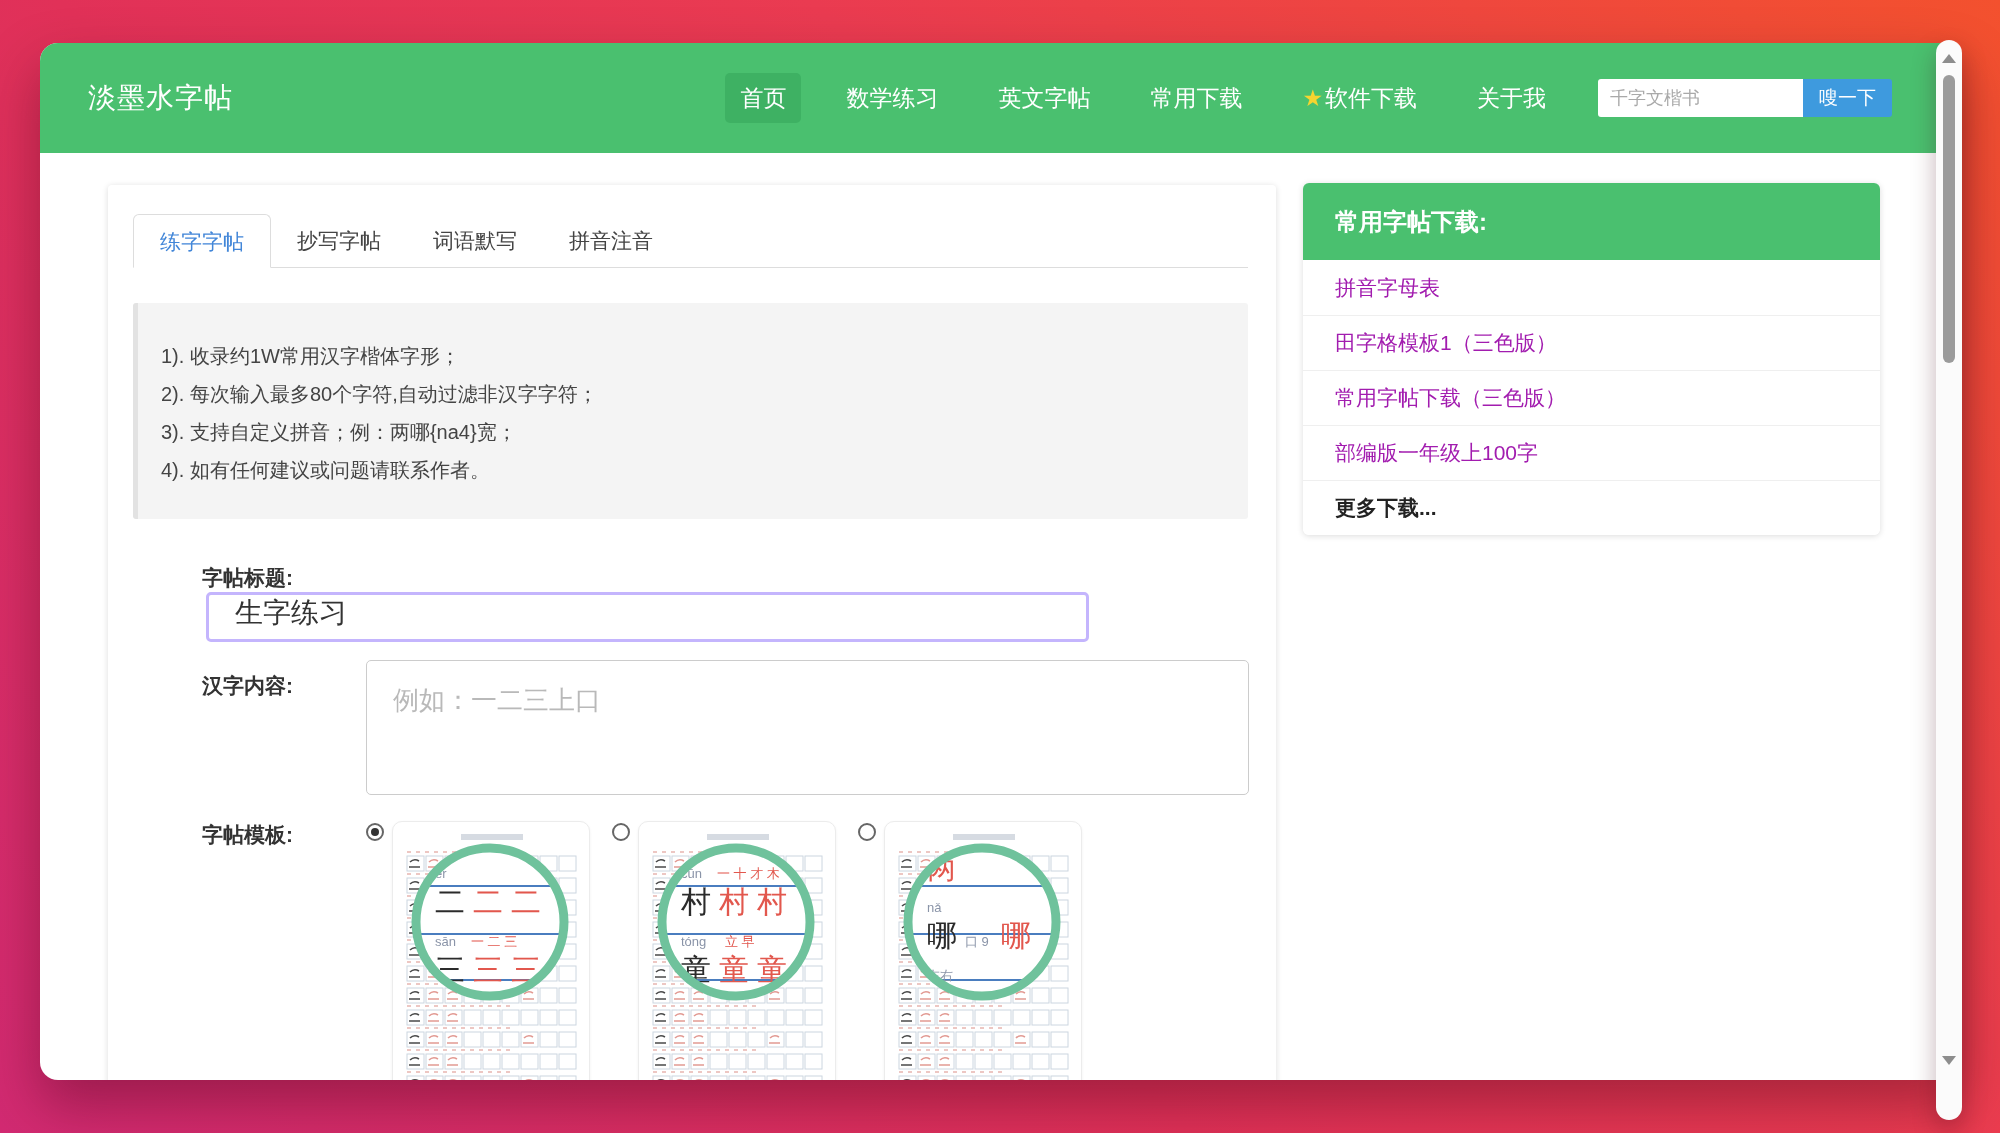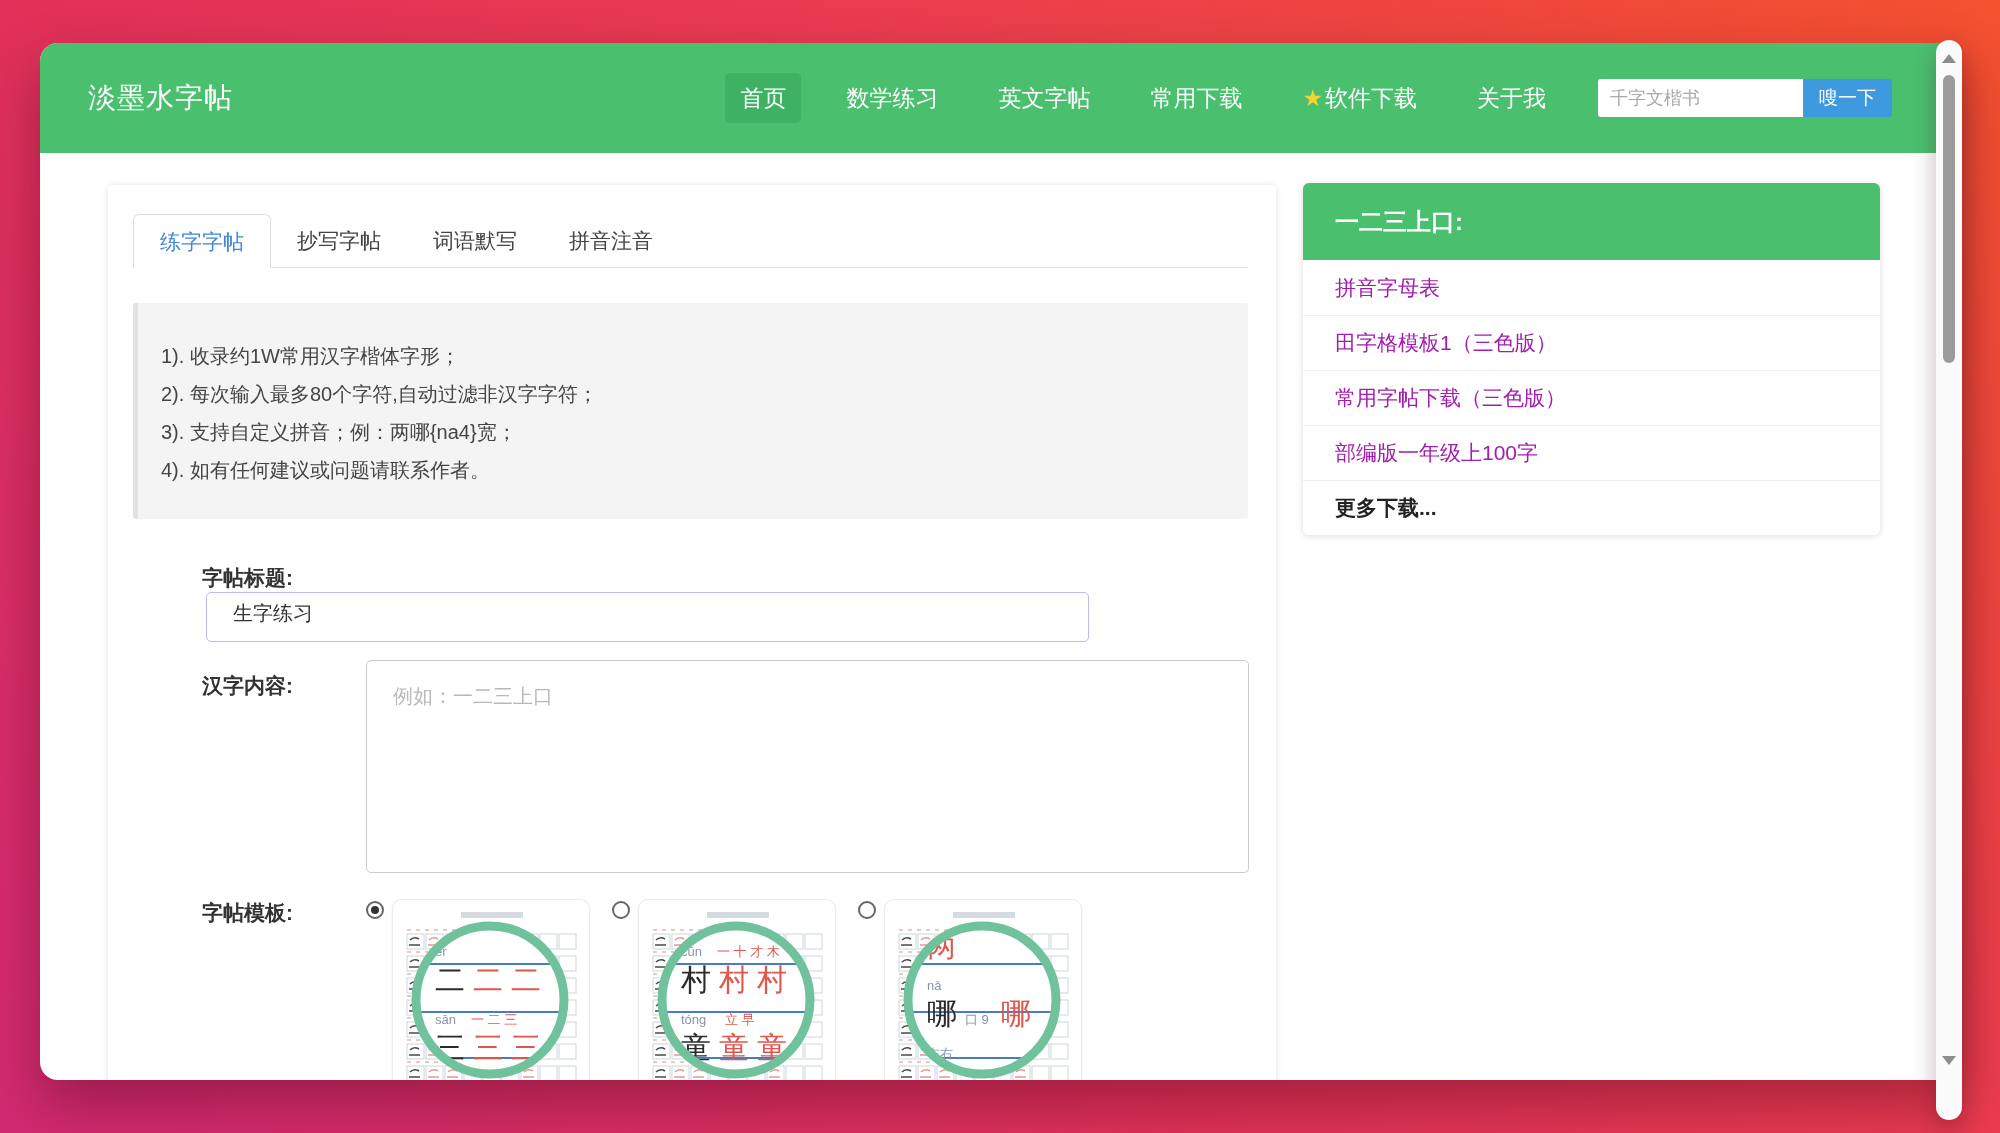--- a/index.html
+++ b/index.html
@@ -707,7 +707,7 @@
   </div>
 
   <div class="sidebar">
-    <div class="sidebar-header">一二三上口:</div>
+    <div class="sidebar-header">常用字帖下载:</div>
     <div id="downloads-list">
         <div class="sidebar-item">拼音字母表</div>
         <div class="sidebar-item">田字格模板1（三色版）</div>

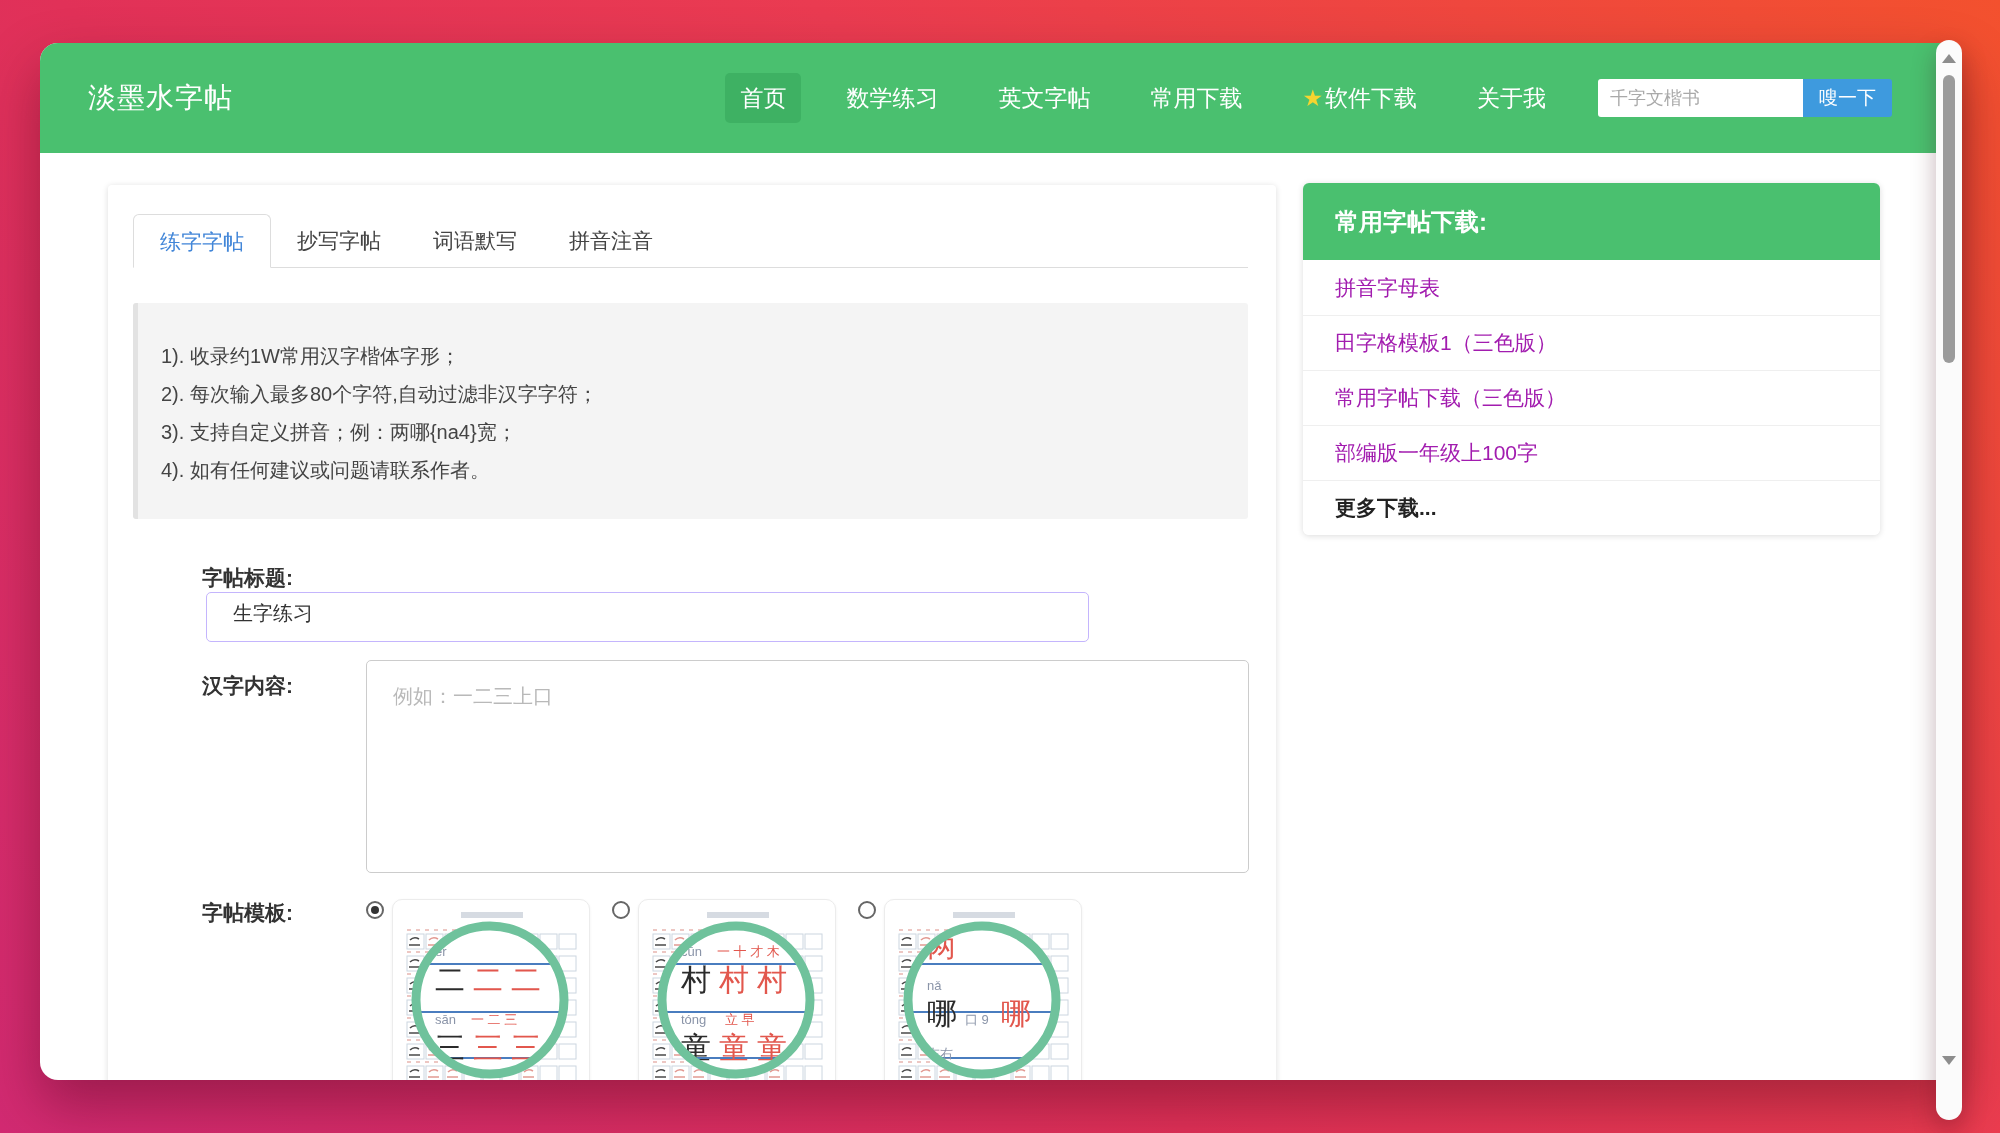--- a/index.html
+++ b/index.html
@@ -70,8 +70,8 @@
   .ctrl { margin-left:73px; }
   .row-title { margin-top:33px;flex-direction:column; }
   .row-title input {
-    width:883px; height:50px; border:1px solid #c4b5fd; border-radius:5px;
-    font-size:20px; color:#333; padding:0 0 8px 26px; outline:none;
+    width:883px; height:50px; border:3px solid #c4b5fd; border-radius:5px;
+    font-size:28px; color:#333; padding:0 0 8px 26px; outline:none;
     font-family:"Liberation Sans","DejaVu Sans",sans-serif;
   }
   .row-content { margin-top:18px; }

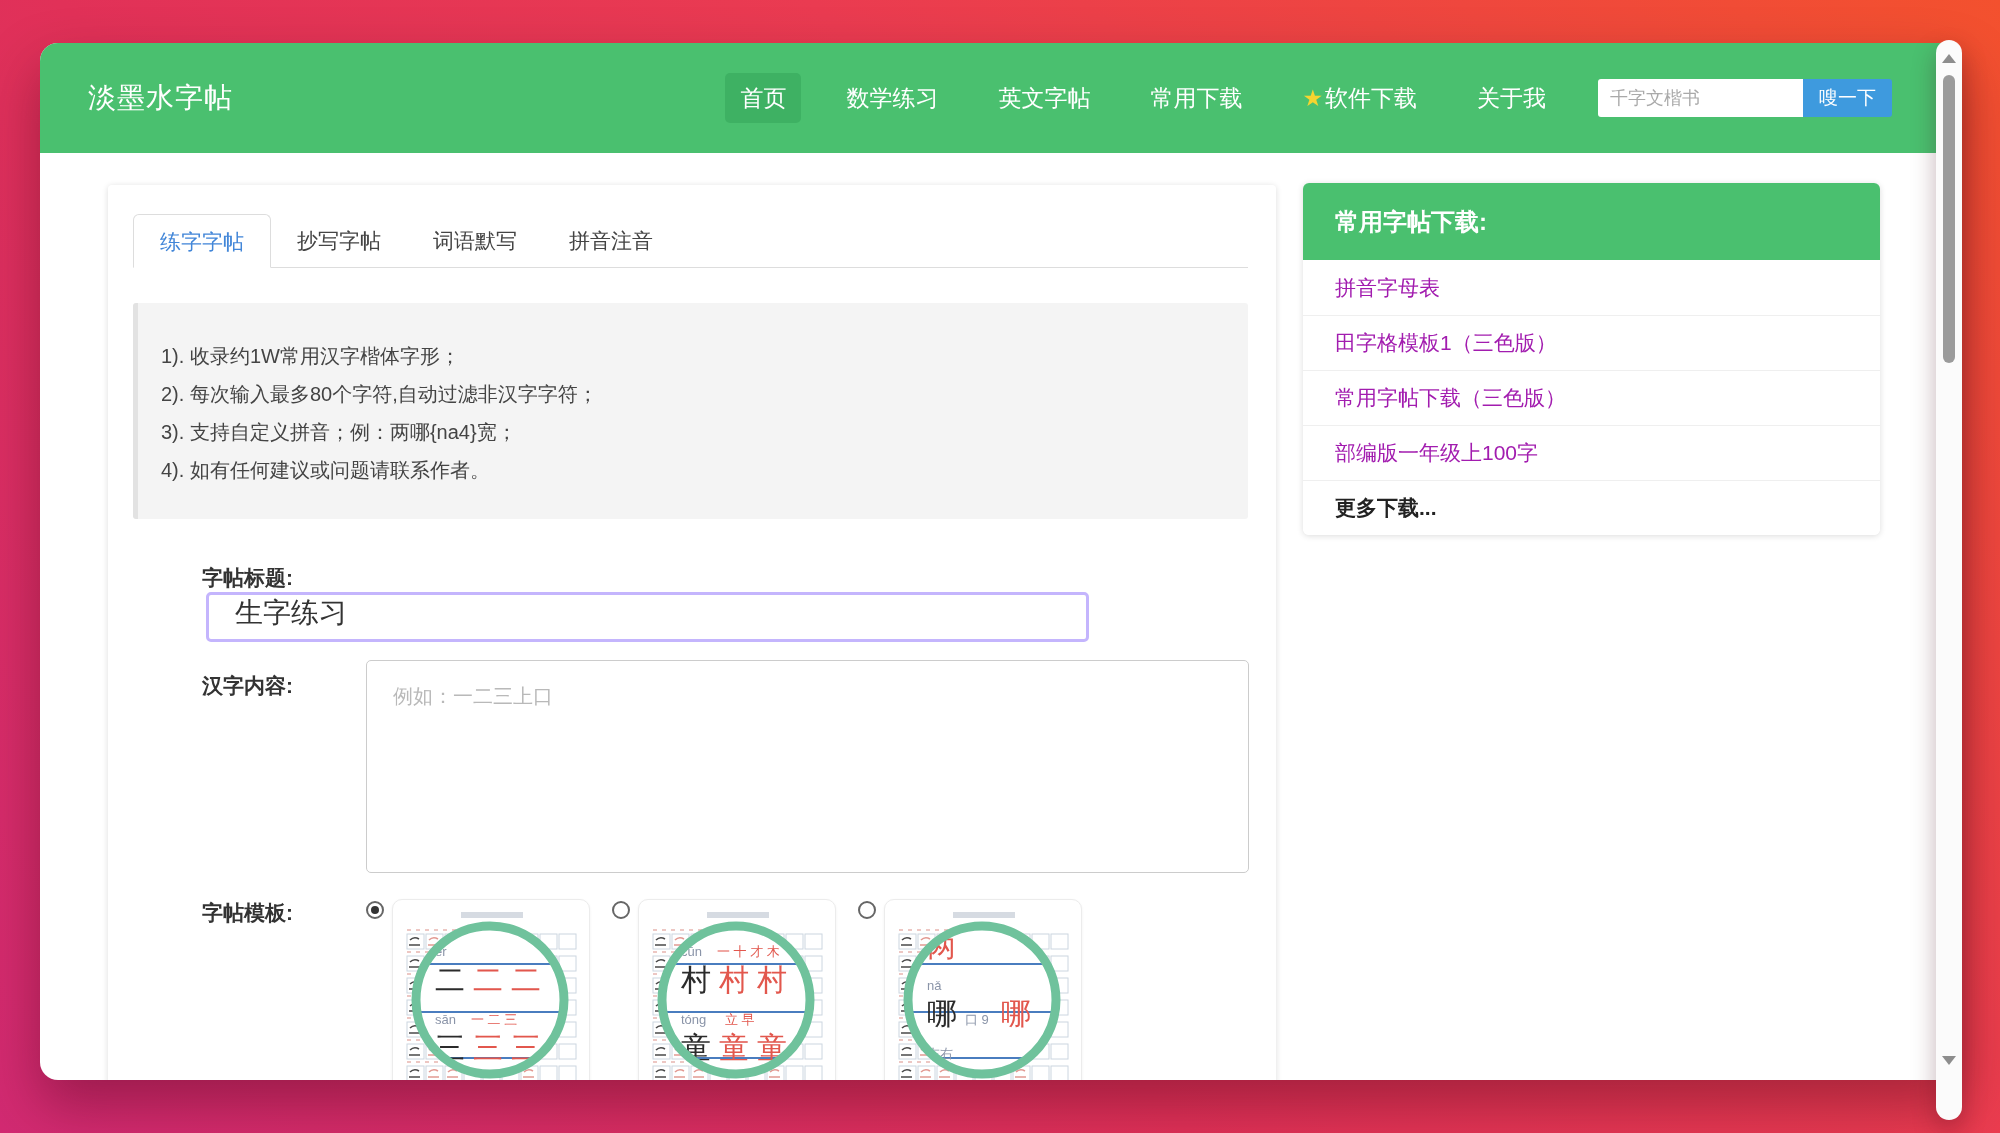--- a/index.html
+++ b/index.html
@@ -76,8 +76,8 @@
   }
   .row-content { margin-top:18px; }
   .row-content textarea {
-    width:883px; height:213px; border:1px solid #ccc; border-radius:5px;
-    font-size:20px; color:#333; padding:22px 0 0 26px; outline:none; resize:none;
+    width:883px; height:135px; border:1px solid #ccc; border-radius:5px;
+    font-size:26px; color:#333; padding:22px 0 0 26px; outline:none; resize:none;
     font-family:"Liberation Sans","DejaVu Sans",sans-serif;
   }
   .row-content textarea::placeholder { color:#b9b9b9; }

